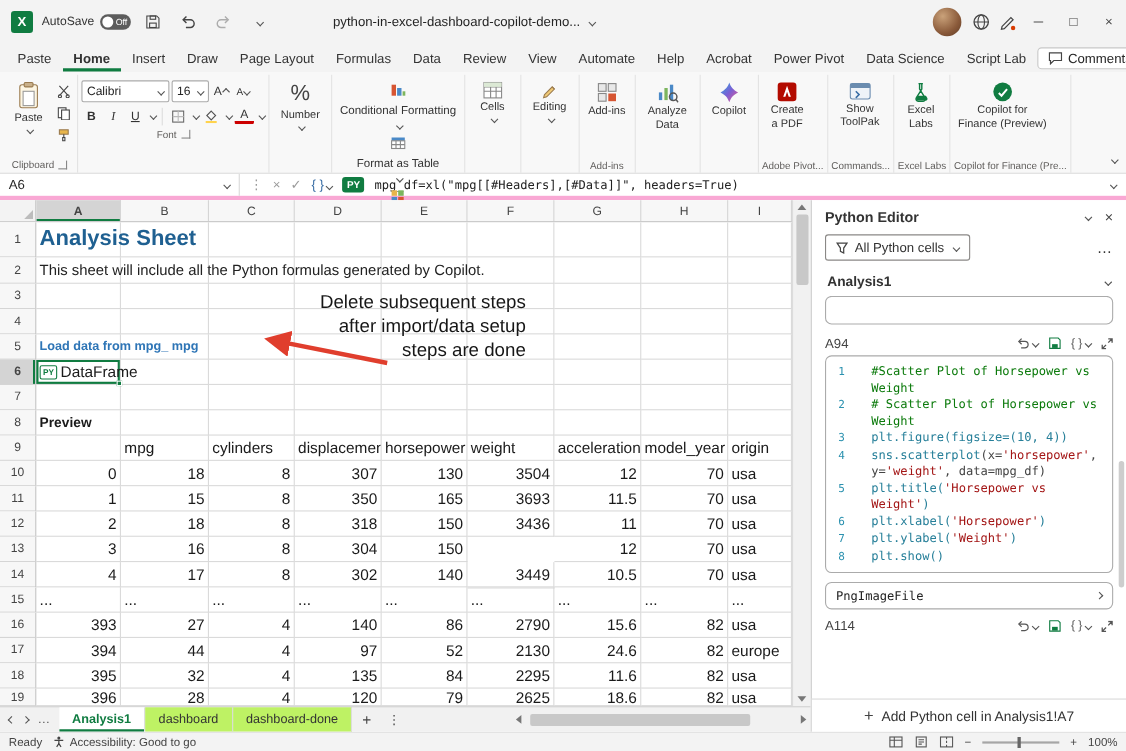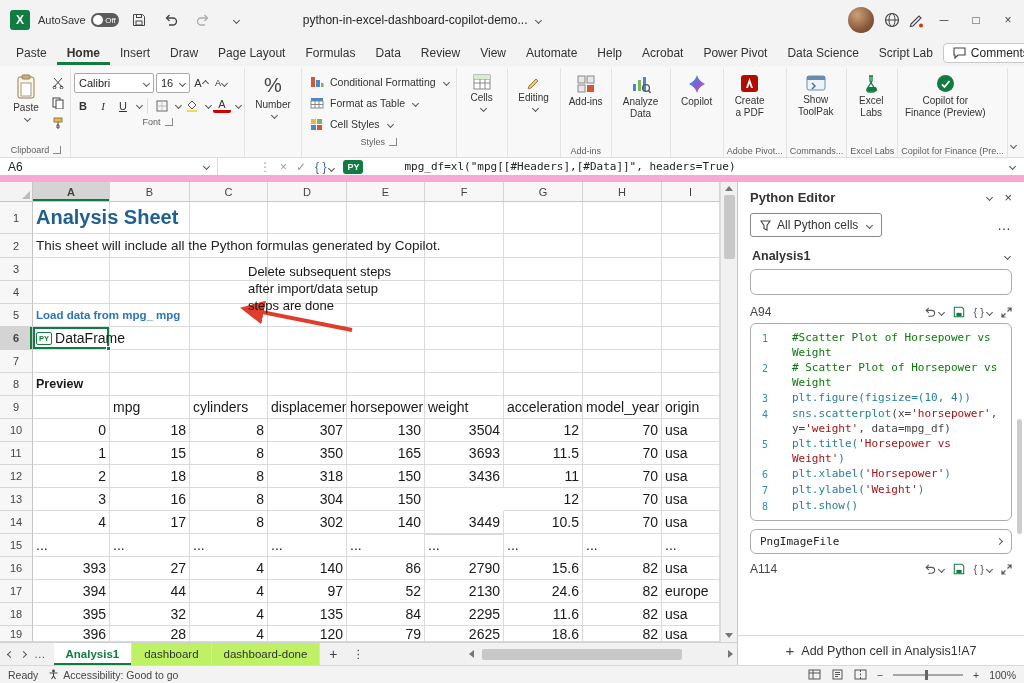--- a/index.html
+++ b/index.html
@@ -59,7 +59,7 @@
 .w78{width:80px;}.w34{width:34px;}
 .vdiv{width:1px;height:16px;background:#dcdcdc;margin:0 3px;}
 .stylecol{display:flex;flex-direction:column;gap:1px;padding-top:2px;}
-.stylebtn{display:flex;align-items:center;gap:5px;font-size:10.5px;color:#333;padding:2px 4px;white-space:nowrap;}
+.stylebtn{display:flex;align-items:center;gap:5px;font-size:10.5px;color:#333;padding:2px 4px;white-space:nowrap;flex-direction:column;}
 .icbox{width:16px;height:16px;flex:none;display:flex;align-items:center;justify-content:center;}
 .pct{font-size:20px;color:#444;font-weight:normal;}
 .ribbon-collapse{position:absolute;right:8px;bottom:6px;}

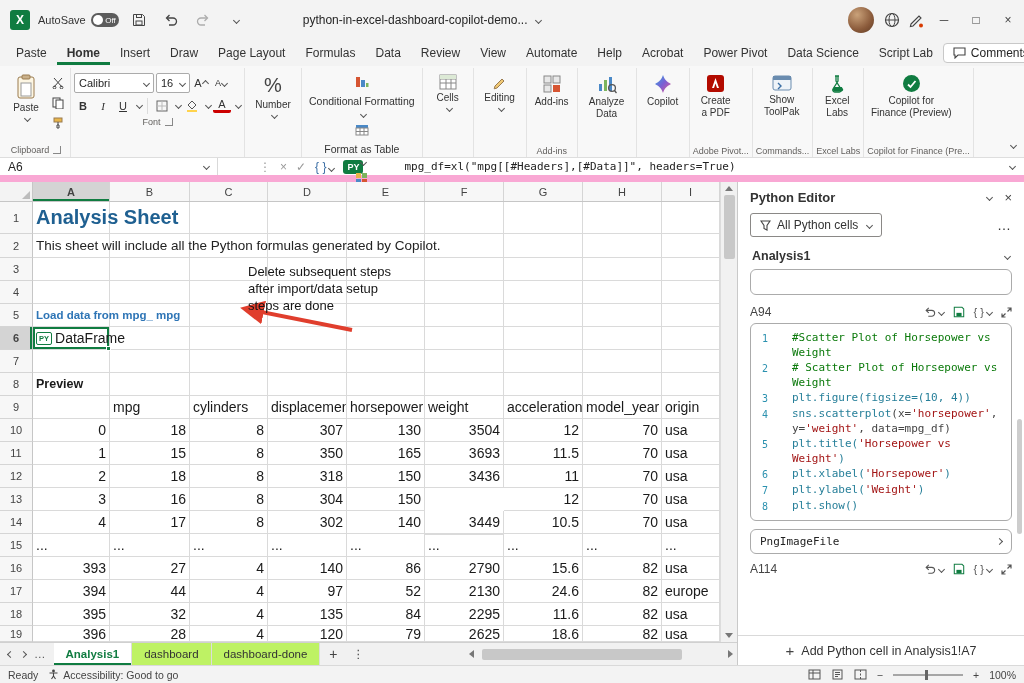--- a/index.html
+++ b/index.html
@@ -64,7 +64,7 @@
 .pct{font-size:20px;color:#444;font-weight:normal;}
 .ribbon-collapse{position:absolute;right:8px;bottom:6px;}
 
-.fbar{height:24px;background:#fff;border-bottom:7px solid #f9a8d4;display:flex;align-items:stretch;gap:32px;}
+.fbar{height:24px;background:#fff;border-bottom:4px solid #f9a8d4;display:flex;align-items:stretch;}
 .namebox{width:218px;display:flex;align-items:center;justify-content:space-between;padding:0 8px;border-right:1px solid #d9d9d9;font-size:12px;}
 .fbicons{display:flex;align-items:center;gap:9px;padding:0 9px;color:#9a9a9a;font-size:12px;}
 .pybadge{background:var(--accent);color:#fff;font-size:9px;font-weight:bold;border-radius:3px;padding:2px 4px;}

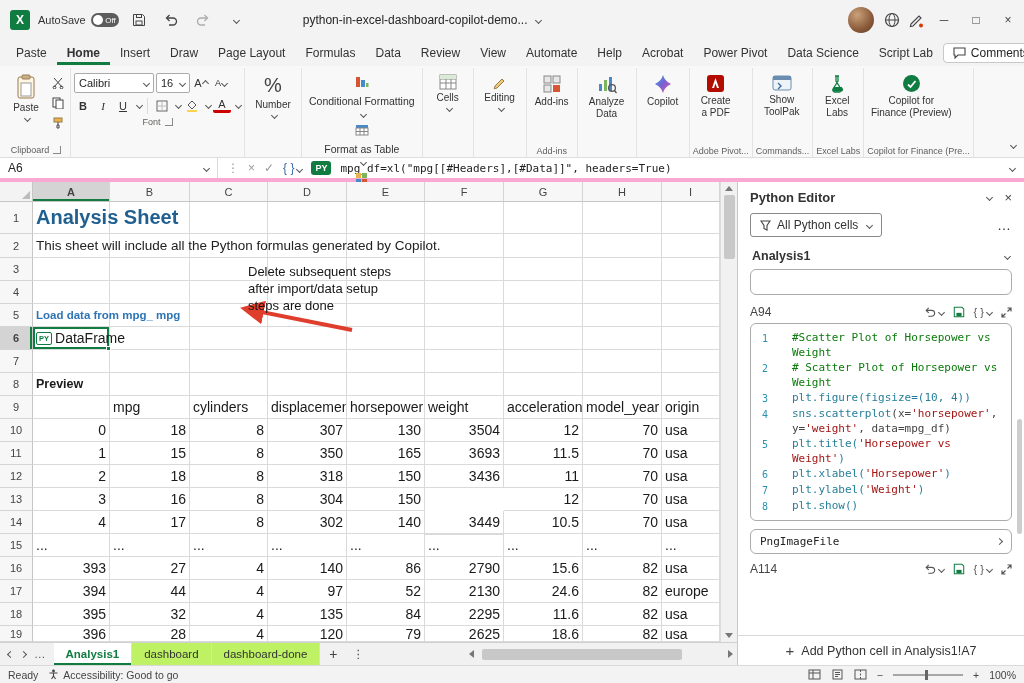--- a/index.html
+++ b/index.html
@@ -93,7 +93,7 @@
 .pychip{border:1.4px solid var(--accent);color:var(--accent);font-size:7.5px;font-weight:bold;border-radius:2px;padding:1px 2px;margin-right:3px;flex:none;}
 .a6val{font-size:14px;}
 .fillhandle{position:absolute;right:-2px;bottom:-2px;width:5px;height:5px;background:var(--accent);border:1px solid #fff;z-index:3;}
-.annotation{position:absolute;left:248px;top:62px;width:230px;text-align:left;font-size:13px;color:#161616;line-height:1.3;z-index:5;}
+.annotation{position:absolute;left:248px;top:62px;width:230px;text-align:right;font-size:17px;color:#161616;line-height:1.3;z-index:5;}
 .arrowsvg{position:absolute;left:0;top:0;width:720px;height:440px;z-index:4;pointer-events:none;}
 
 .vscroll{position:absolute;right:0;top:0;bottom:23px;width:17px;background:#f1f1f1;border-left:1px solid #dcdcdc;display:flex;flex-direction:column;align-items:center;padding:4px 0;}

